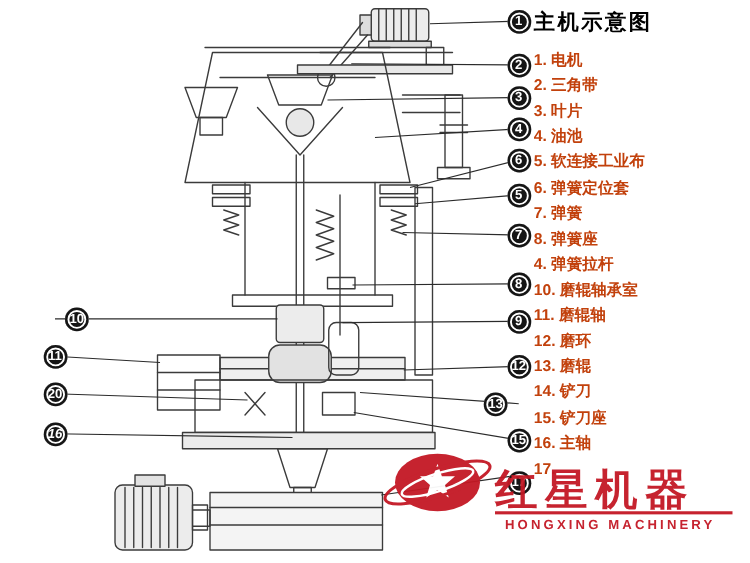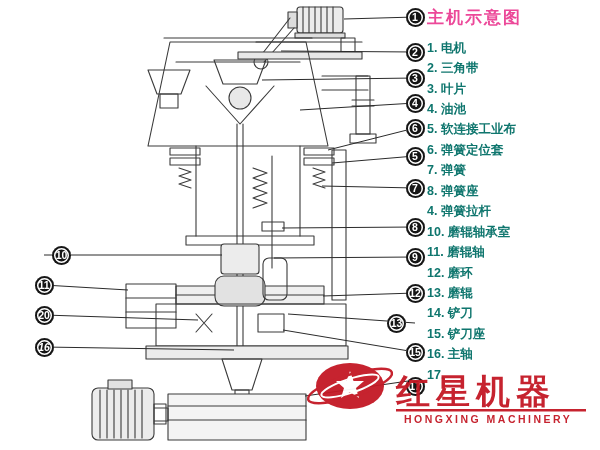--- a/index.html
+++ b/index.html
@@ -8,7 +8,7 @@
   svg{position:absolute;left:0;top:0;}
   #drawing{z-index:0;}
   .legend{position:absolute;left:427px;top:6px;z-index:1;color:#1c1c1c;}
-  .legend-title{font-size:17px;font-weight:bold;letter-spacing:2px;color:#ec4899;}
+  .legend-title{font-size:17px;font-weight:bold;letter-spacing:2px;color:#000000;}
   .legend-list{margin-top:9px;}
   .legend-item{height:20.45px;display:flex;align-items:center;
                font-size:12.5px;font-weight:bold;color:#0f766e;white-space:nowrap;}

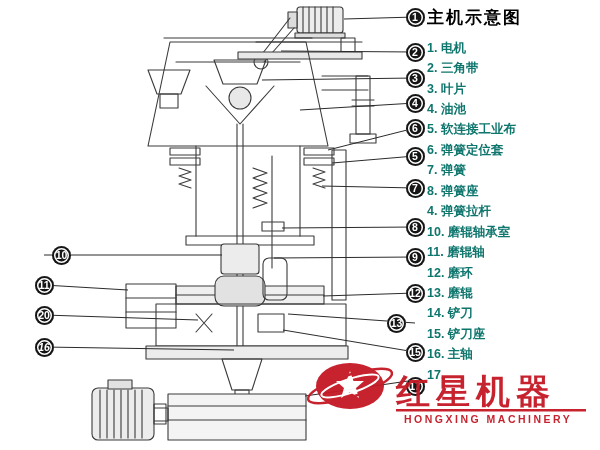--- a/index.html
+++ b/index.html
@@ -11,7 +11,7 @@
   .legend-title{font-size:17px;font-weight:bold;letter-spacing:2px;color:#000000;}
   .legend-list{margin-top:9px;}
   .legend-item{height:20.45px;display:flex;align-items:center;
-               font-size:12.5px;font-weight:bold;color:#0f766e;white-space:nowrap;}
+               font-size:12.5px;font-weight:bold;color:#c2410c;white-space:nowrap;}
   .callout-layer{position:absolute;left:0;top:0;width:600px;height:450px;z-index:2;pointer-events:none;}
   .callout{position:absolute;width:19px;height:19px;border-radius:50%;
            background:#151515;color:#fff;text-align:center;

